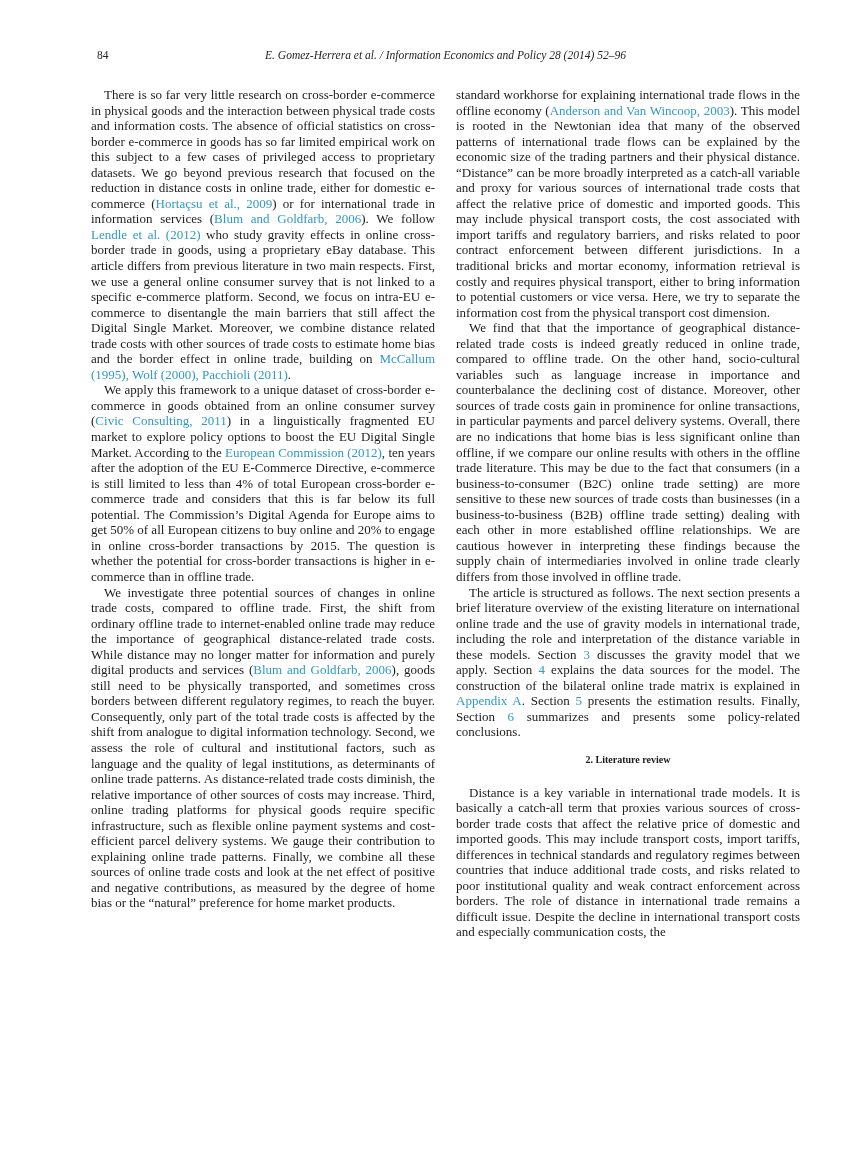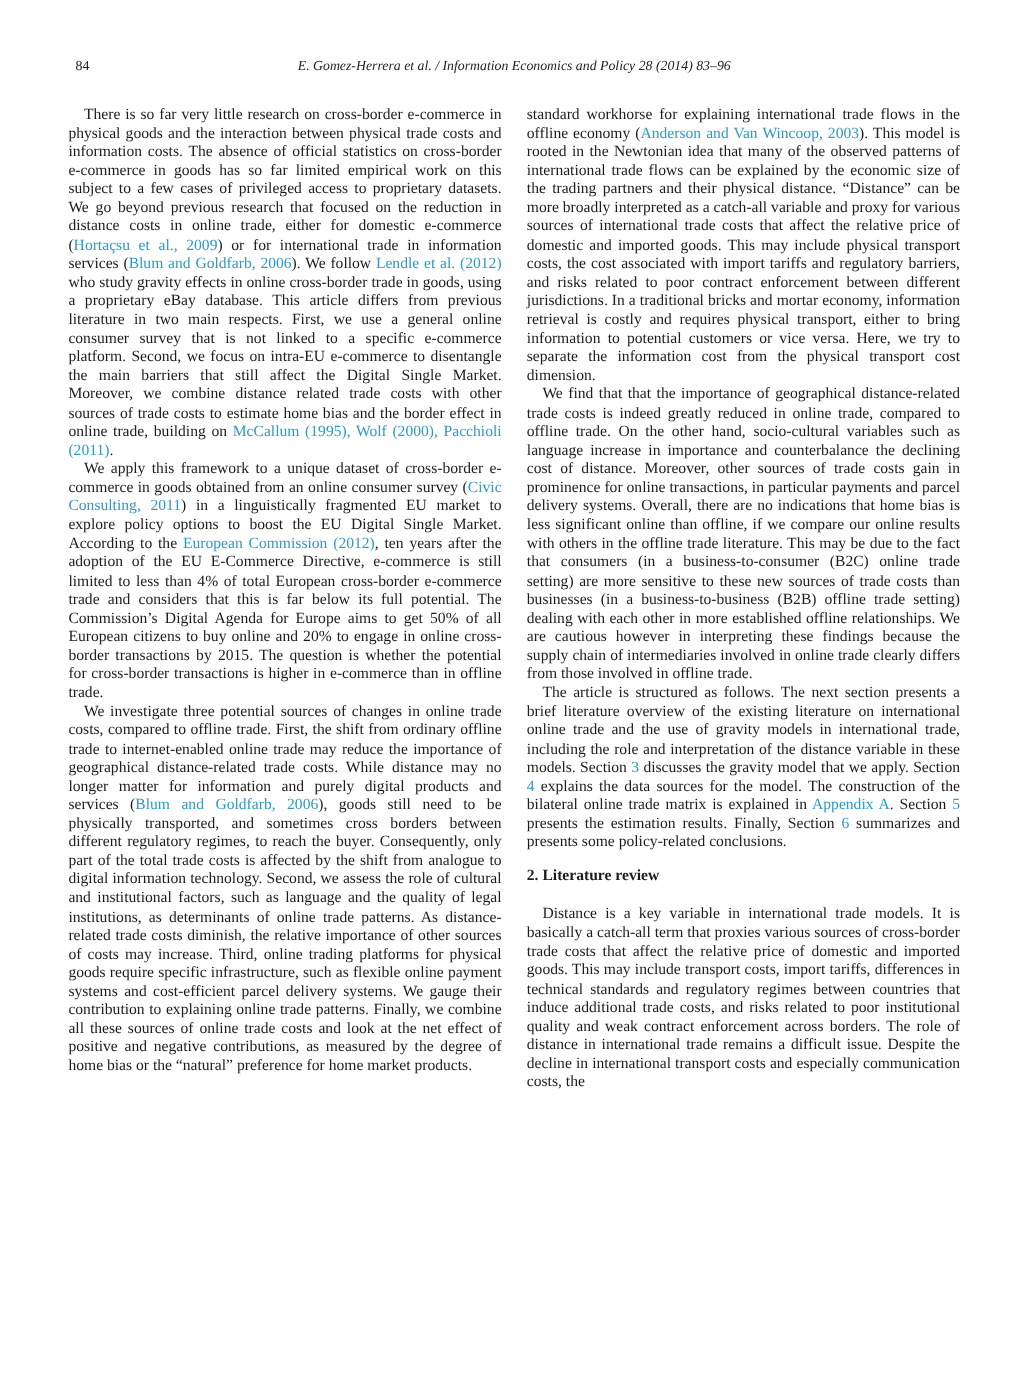--- a/index.html
+++ b/index.html
@@ -12,7 +12,7 @@
   .page {
     box-sizing: border-box;
     width: 846px; height: 1155px;
-    padding: 49px 46px 0 57px;
+    padding: 49px 46px 0 91px;
     background: #ffffff;
   }
   .running-head {

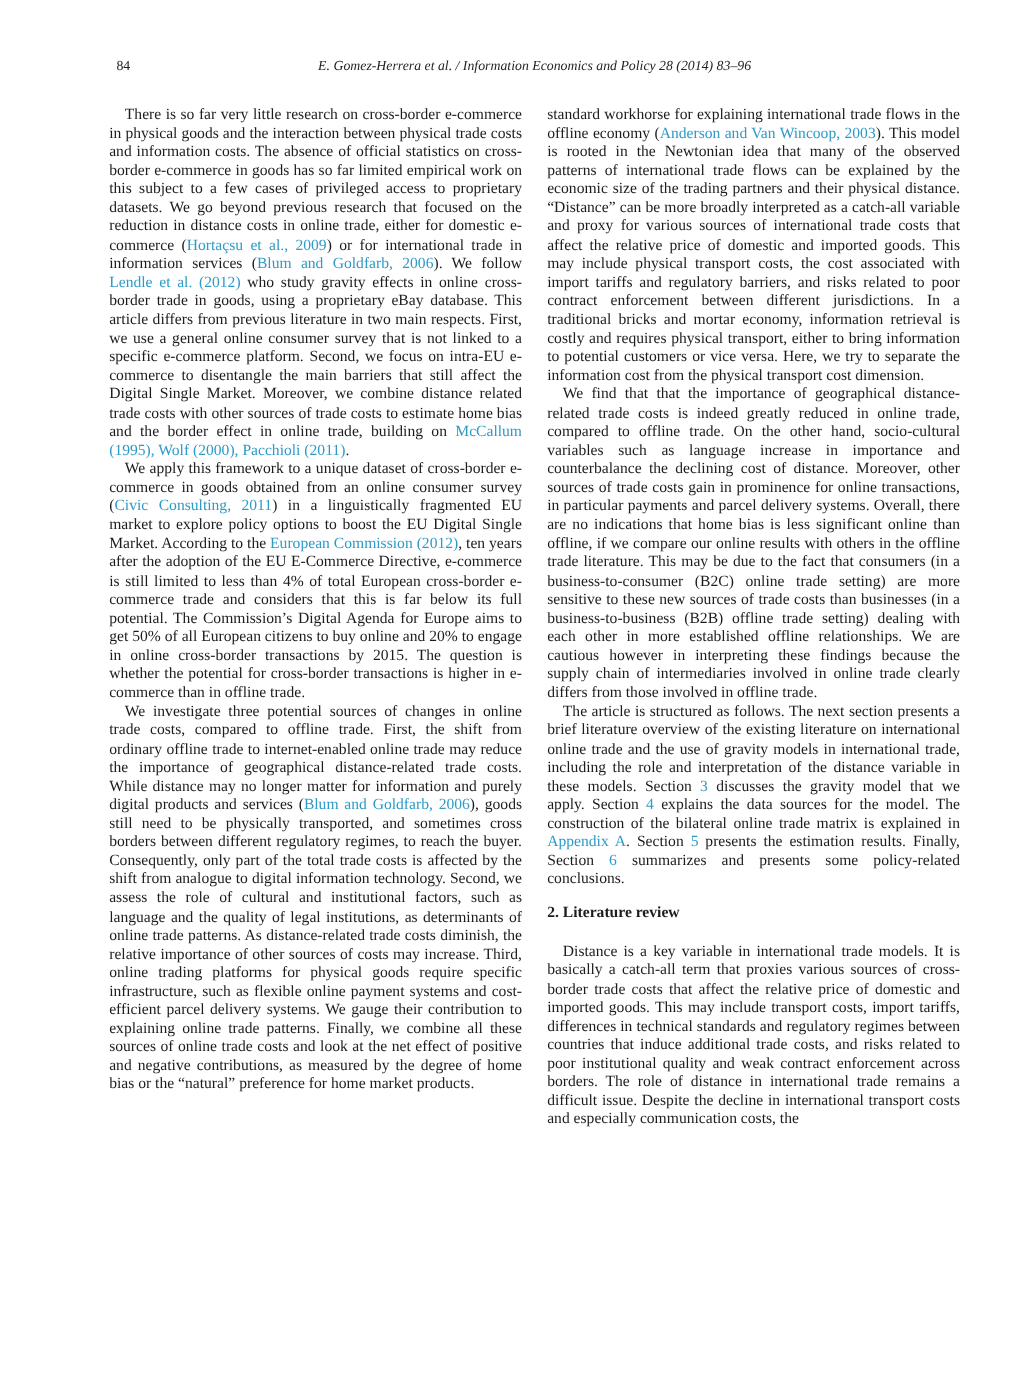--- a/index.html
+++ b/index.html
@@ -63,7 +63,7 @@
 <div class="page">
   <header class="running-head">
     <span class="pagenum">84</span>
-    <span class="running-title">E. Gomez-Herrera et al. / Information Economics and Policy 28 (2014) 83–96</span>
+    <span class="running-title">E. Gomez-Herrera et al. / Information Economics and Policy 28 (2014) 52–96</span>
   </header>
   <main class="columns">
     <div class="col" id="col-left">

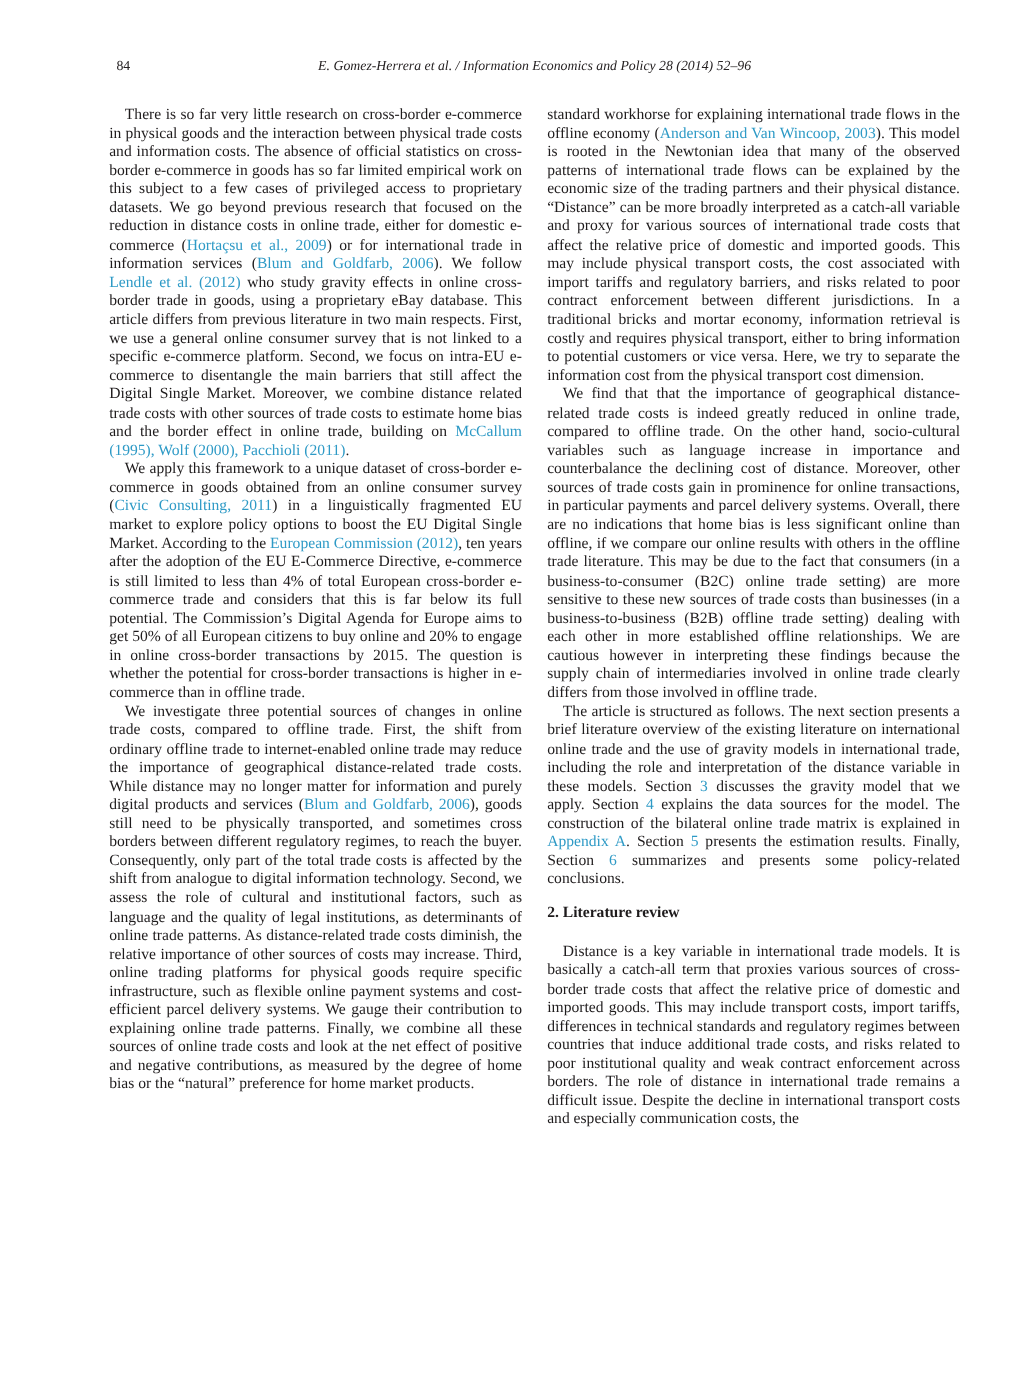--- a/index.html
+++ b/index.html
@@ -50,10 +50,10 @@
     cursor: pointer;
   }
   h2.section-heading {
-    font-size: 13px;
+    font-size: 10px;
     font-weight: bold;
     margin: 12px 0 17px 0;
-    text-align: left;
+    text-align: center;
     line-height: 15.55px;
   }
 </style>

